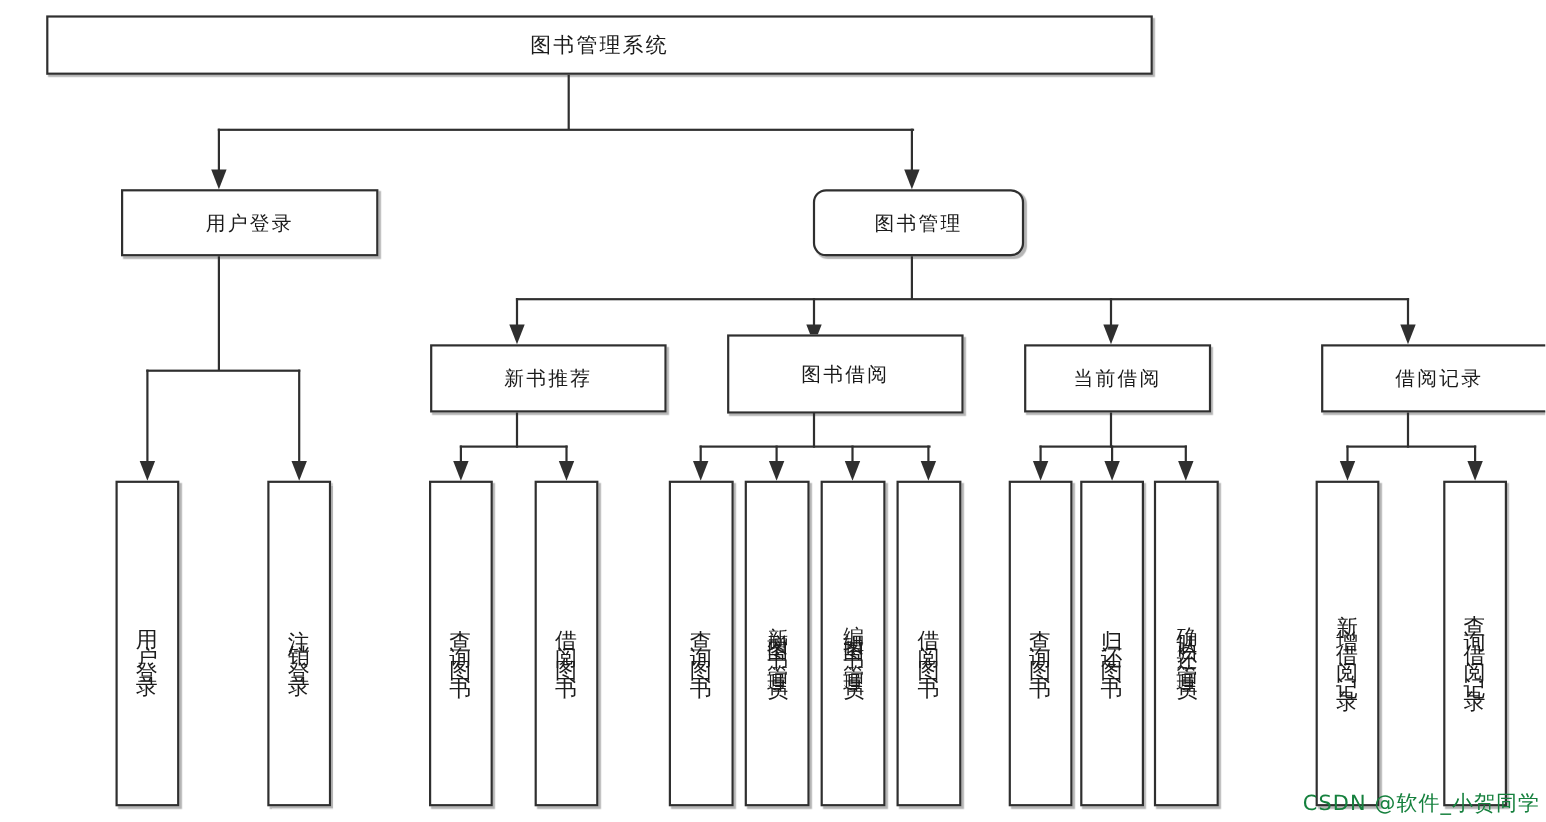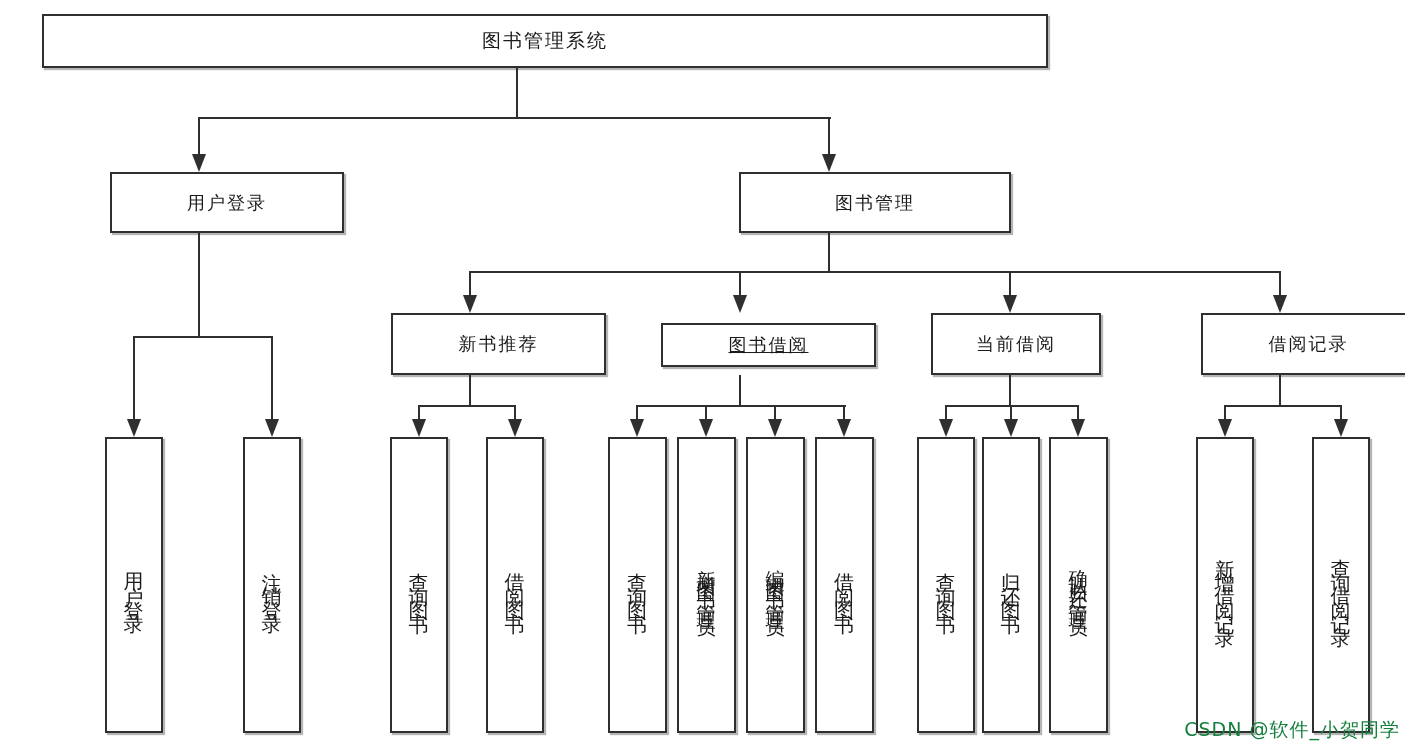--- a/index.html
+++ b/index.html
@@ -48,7 +48,7 @@
   <i class="arr" style="left:822px;top:154px;"></i>
 
   <div class="box" style="left:82px;top:172px;width:234px;height:61px;">用户登录</div>
-  <div class="box" style="left:711px;top:172px;width:272px;height:61px;">图书管理</div>
+  <div class="box" style="left:711px;top:172px;width:192px;height:61px;border-radius:12px;">图书管理</div>
 
   <i class="vline" style="left:198px;top:233px;height:104px;"></i>
   <i class="hline" style="left:133px;top:336px;width:140px;"></i>

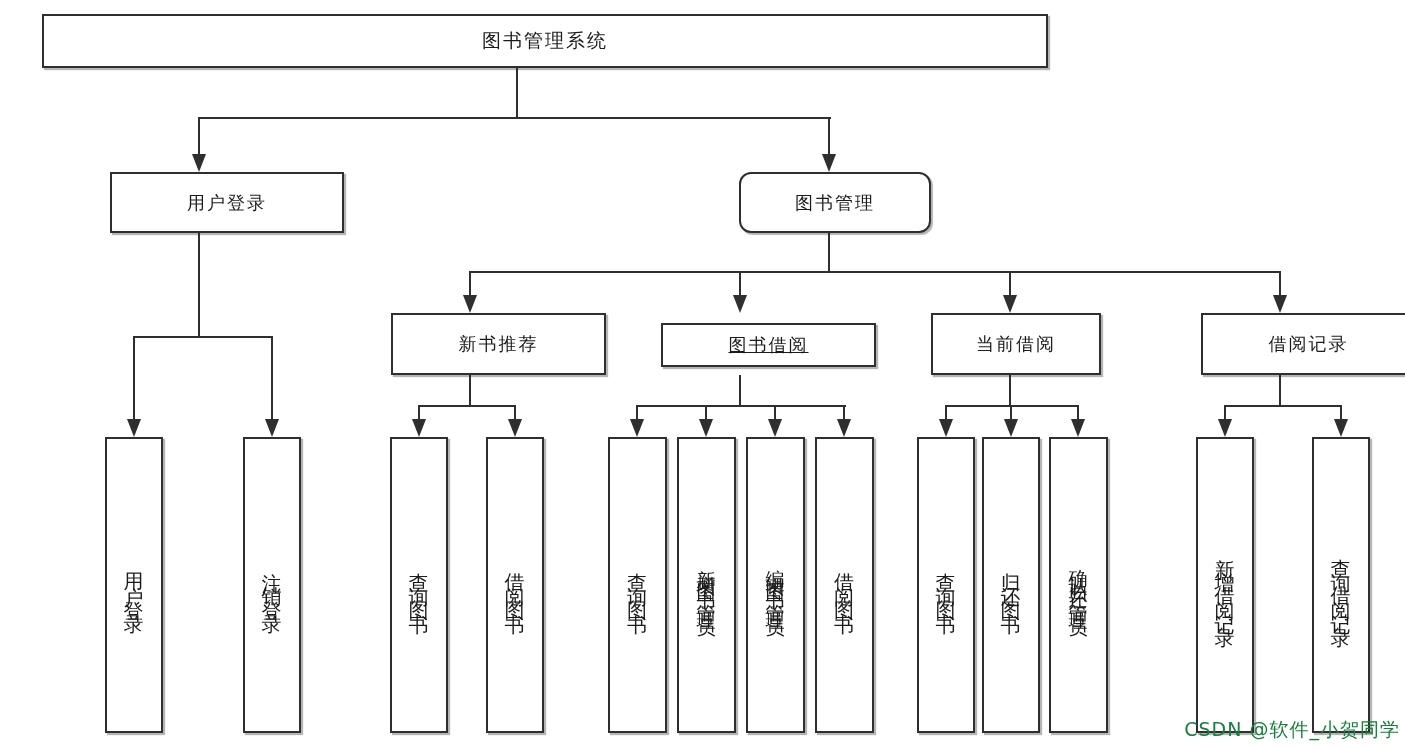--- a/index.html
+++ b/index.html
@@ -69,7 +69,7 @@
   <i class="arr" style="left:1273px;top:295px;"></i>
 
   <div class="box" style="left:363px;top:313px;width:215px;height:62px;">新书推荐</div>
-  <div class="box" style="left:633px;top:323px;width:215px;height:44px;text-decoration:underline;">图书借阅</div>
+  <div class="box" style="left:633px;top:304px;width:215px;height:72px;">图书借阅</div>
   <div class="box" style="left:903px;top:313px;width:170px;height:62px;">当前借阅</div>
   <div class="box" style="left:1173px;top:313px;width:215px;height:62px;">借阅记录</div>
 

